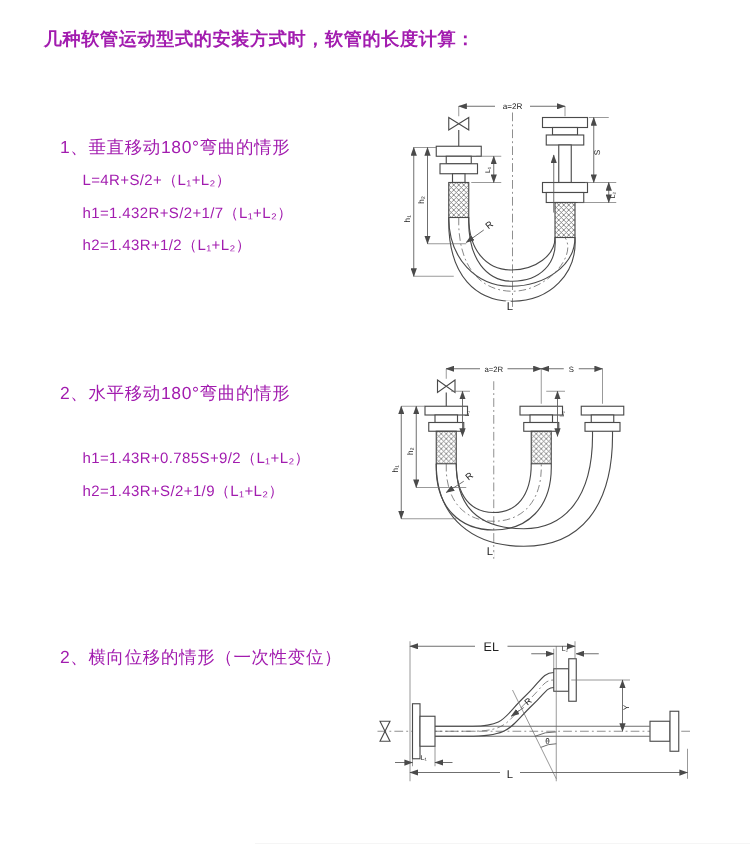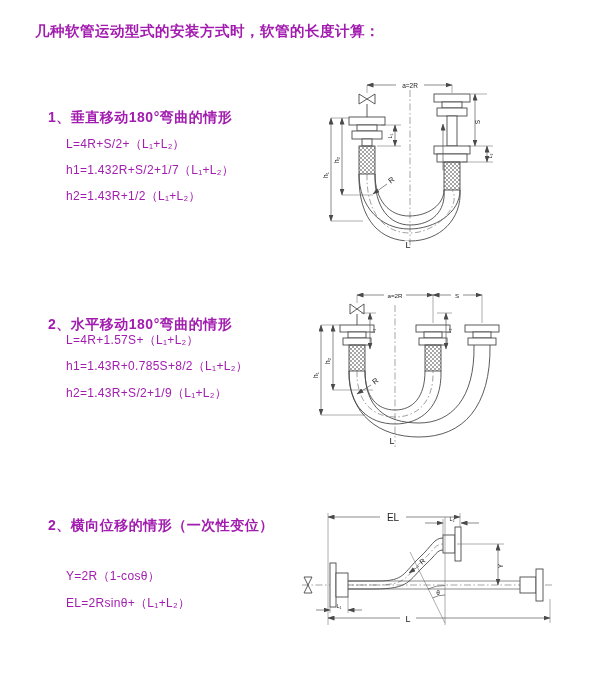--- a/index.html
+++ b/index.html
@@ -6,7 +6,7 @@
   #page{position:relative;width:600px;height:675px;background:#ffffff;overflow:hidden;
         font-family:"Liberation Sans",sans-serif;color:#a21caf;}
   .title{position:absolute;left:35px;top:22px;font-size:14.5px;font-weight:bold;letter-spacing:0.5px;}
-  .heading{position:absolute;font-size:14px;font-weight:bold;letter-spacing:0.5px;}
+  .heading{position:absolute;font-size:14px;font-weight:normal;letter-spacing:0.5px;}
   .formula{position:absolute;font-size:12px;letter-spacing:0.3px;}
   svg{position:absolute;}
   svg text{font-family:"Liberation Sans",sans-serif;fill:#222;}

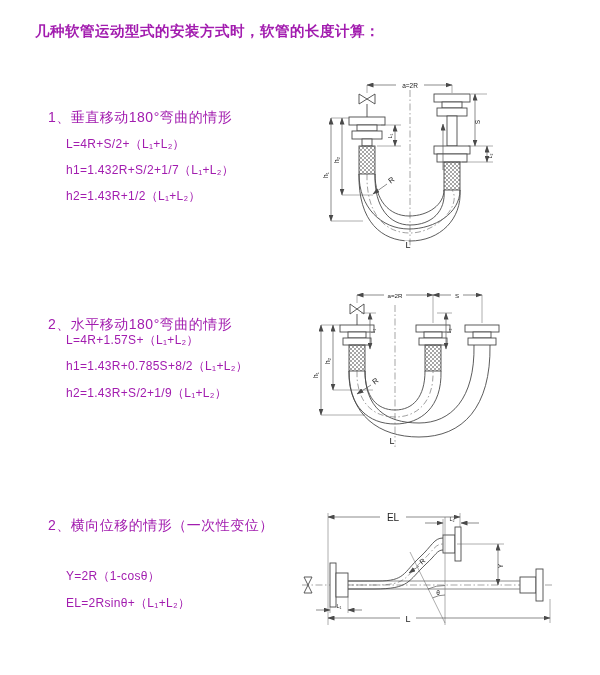--- a/index.html
+++ b/index.html
@@ -130,7 +130,7 @@
     <text x="93" y="176" font-size="9" text-anchor="middle" class="halo">L</text>
   </svg>
 
-  <div class="heading" style="left:48px;top:316px">2、水平移动180°弯曲的情形</div>
+  <div class="heading" style="left:48px;top:306px">2、水平移动180°弯曲的情形</div>
   <div class="formula" style="left:66px;top:332px">L=4R+1.57S+（L₁+L₂）</div>
   <div class="formula" style="left:66px;top:358px">h1=1.43R+0.785S+8/2（L₁+L₂）</div>
   <div class="formula" style="left:66px;top:385px">h2=1.43R+S/2+1/9（L₁+L₂）</div>

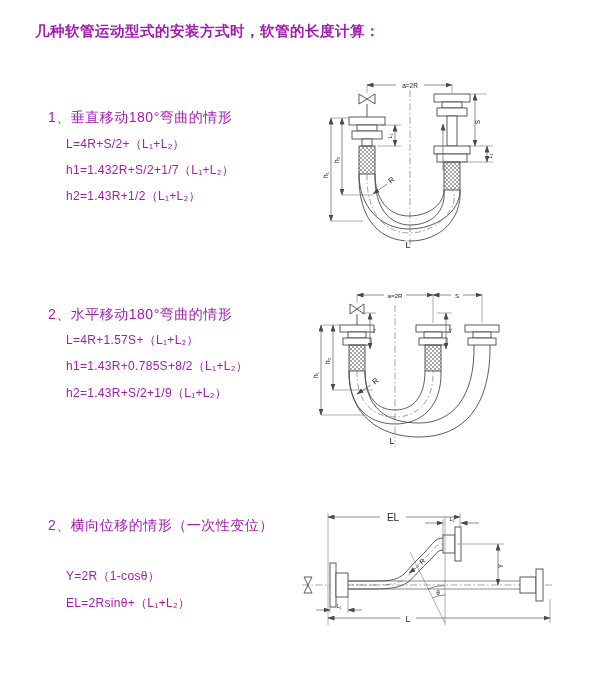--- a/index.html
+++ b/index.html
@@ -131,7 +131,6 @@
   </svg>
 
   <div class="heading" style="left:48px;top:306px">2、水平移动180°弯曲的情形</div>
-  <div class="formula" style="left:66px;top:332px">L=4R+1.57S+（L₁+L₂）</div>
   <div class="formula" style="left:66px;top:358px">h1=1.43R+0.785S+8/2（L₁+L₂）</div>
   <div class="formula" style="left:66px;top:385px">h2=1.43R+S/2+1/9（L₁+L₂）</div>
 

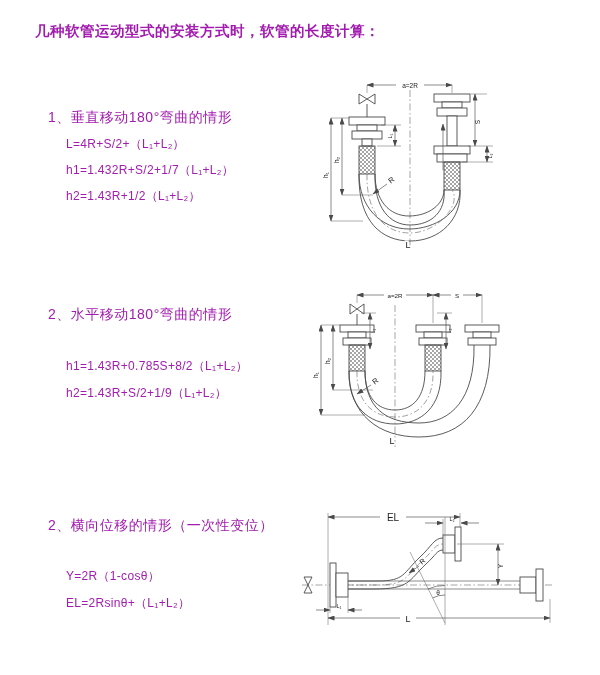--- a/index.html
+++ b/index.html
@@ -131,7 +131,7 @@
   </svg>
 
   <div class="heading" style="left:48px;top:306px">2、水平移动180°弯曲的情形</div>
-  <div class="formula" style="left:66px;top:358px">h1=1.43R+0.785S+8/2（L₁+L₂）</div>
+  <div class="formula" style="left:66px;top:358px">h1=1.43R+0.785S+9/2（L₁+L₂）</div>
   <div class="formula" style="left:66px;top:385px">h2=1.43R+S/2+1/9（L₁+L₂）</div>
 
   <svg style="left:313px;top:283px" width="250" height="172" viewBox="0 0 250 172">

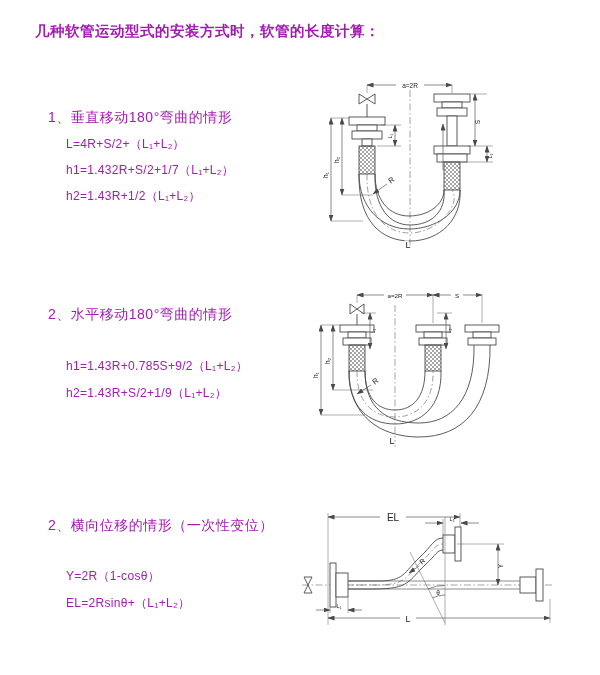--- a/index.html
+++ b/index.html
@@ -220,7 +220,6 @@
   </svg>
 
   <div class="heading" style="left:48px;top:517px">2、横向位移的情形（一次性变位）</div>
-  <div class="formula" style="left:66px;top:568px">Y=2R（1-cosθ）</div>
   <div class="formula" style="left:66px;top:595px">EL=2Rsinθ+（L₁+L₂）</div>
 
   <svg style="left:300px;top:505px" width="270" height="138" viewBox="0 0 270 138">

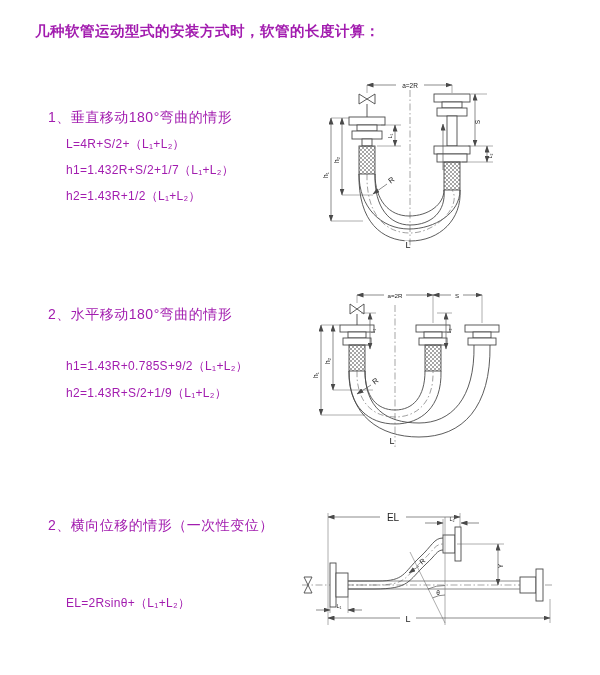--- a/index.html
+++ b/index.html
@@ -220,7 +220,6 @@
   </svg>
 
   <div class="heading" style="left:48px;top:517px">2、横向位移的情形（一次性变位）</div>
-  <div class="formula" style="left:66px;top:595px">EL=2Rsinθ+（L₁+L₂）</div>
 
   <svg style="left:300px;top:505px" width="270" height="138" viewBox="0 0 270 138">
 

